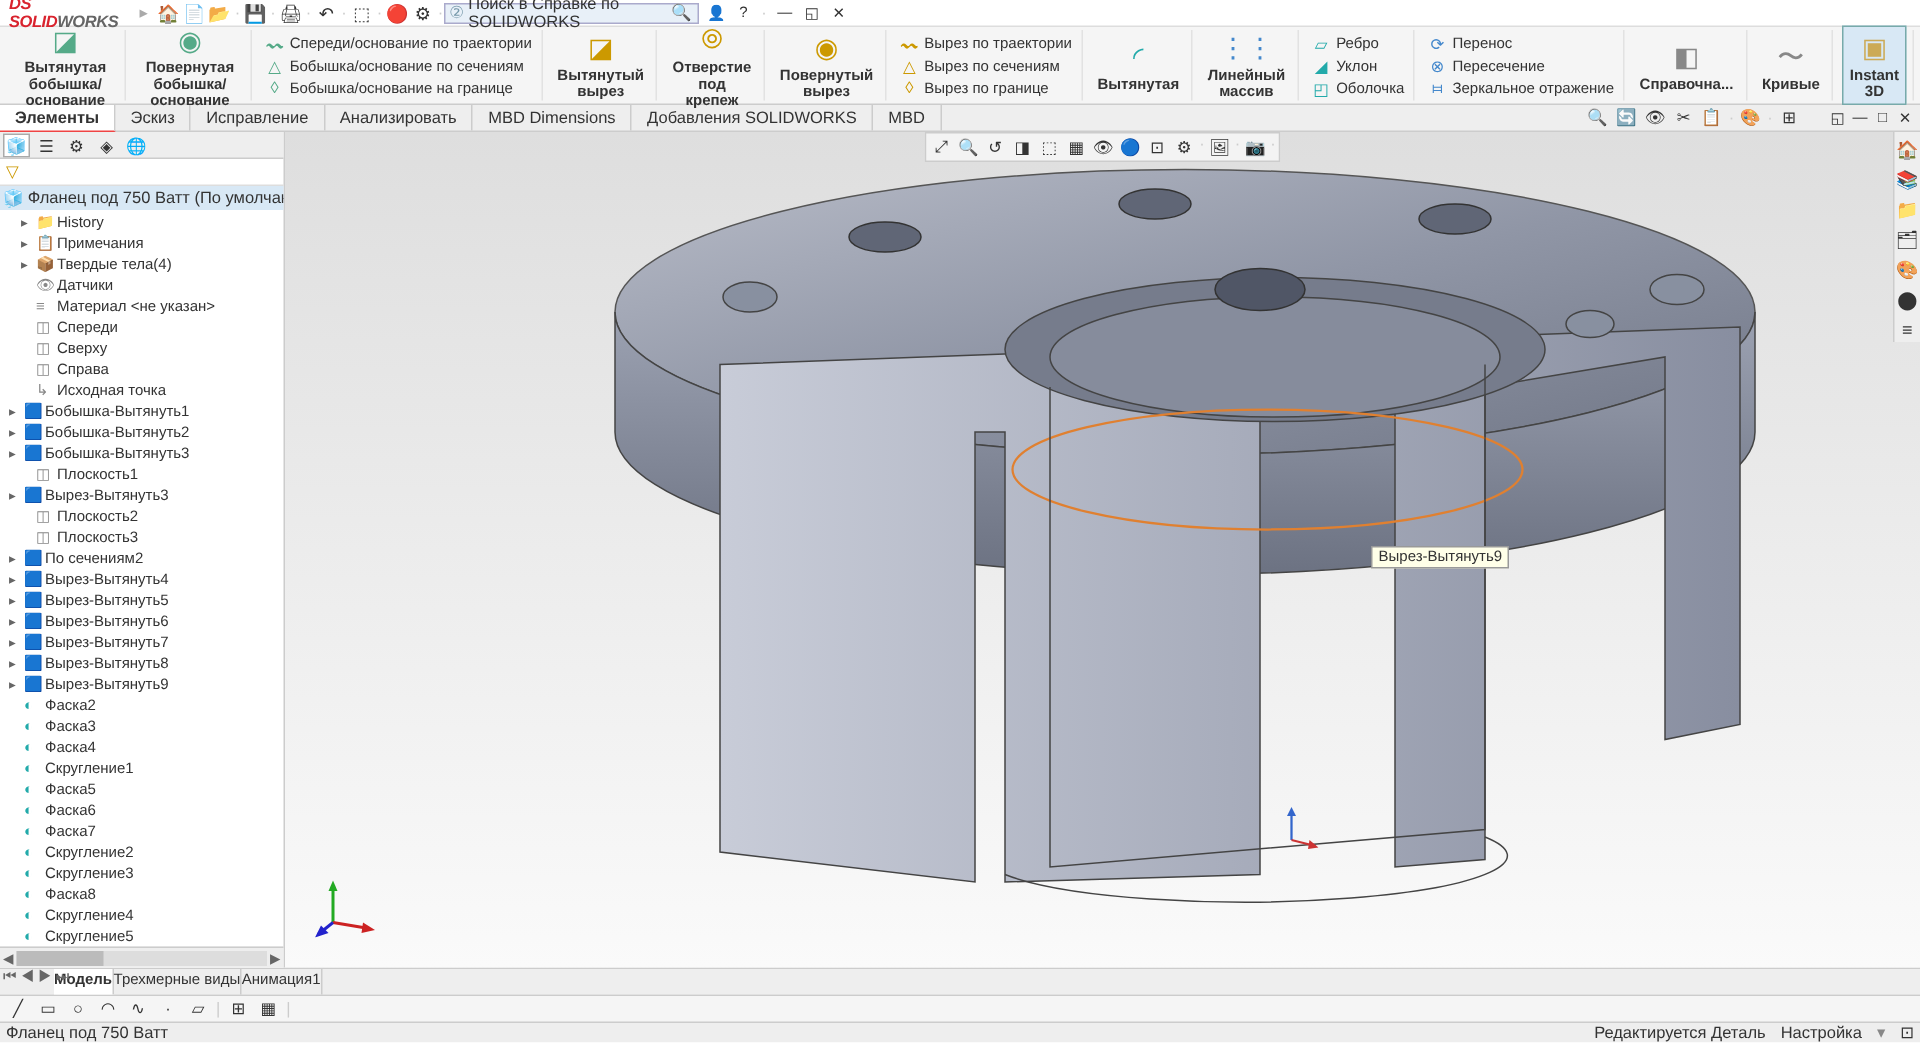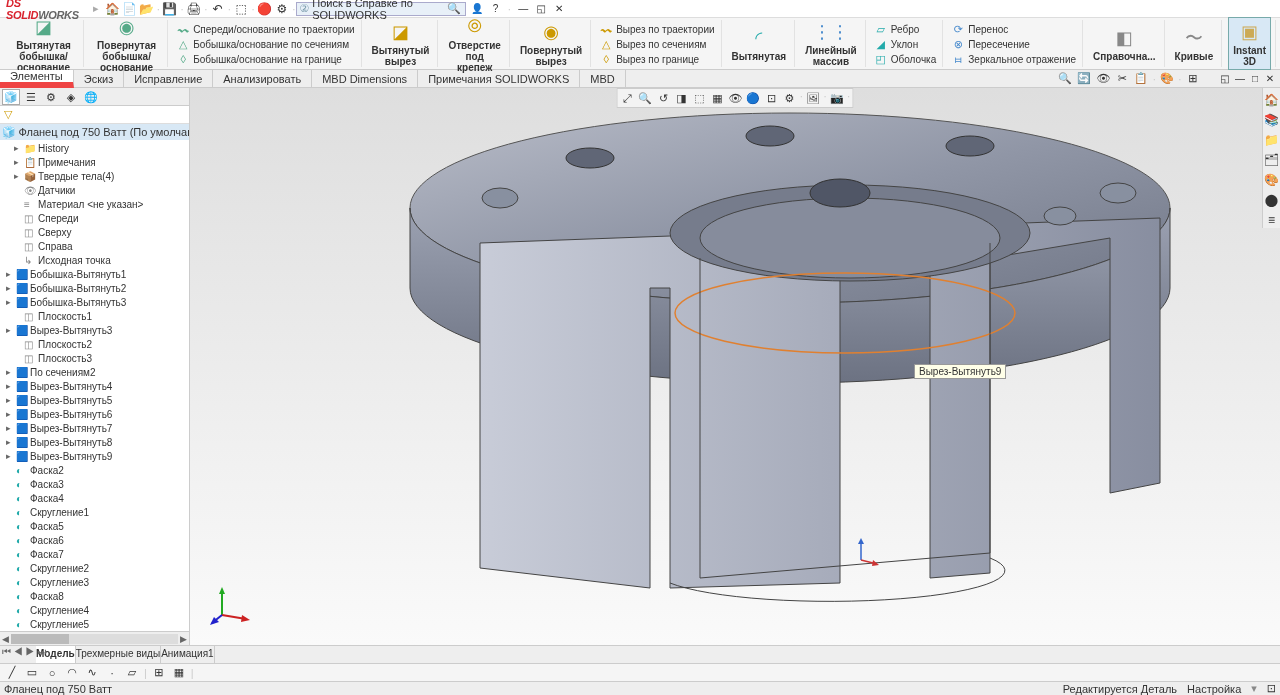--- a/index.html
+++ b/index.html
@@ -28,7 +28,7 @@
 
 .command-tabs { height:18px; background:#eee; border-bottom:1px solid #ccc; display:flex; }
 .ctab { padding:2px 10px; font-size:11px; border-right:1px solid #ccc; cursor:pointer; display:flex; align-items:center; }
-.ctab.active { background:#fff; font-weight:normal; border-bottom:6px solid #ef4444; margin-bottom:-1px; }
+.ctab.active { background:#fff; font-weight:bold; border-bottom:1px solid #ef4444; margin-bottom:-1px; }
 .ctab-right { margin-left:auto; display:flex; gap:3px; padding-right:4px; align-items:center; }
 
 .main { display:flex; height:calc(695px - 18px - 52px - 18px - 18px - 18px - 14px); position:relative; }

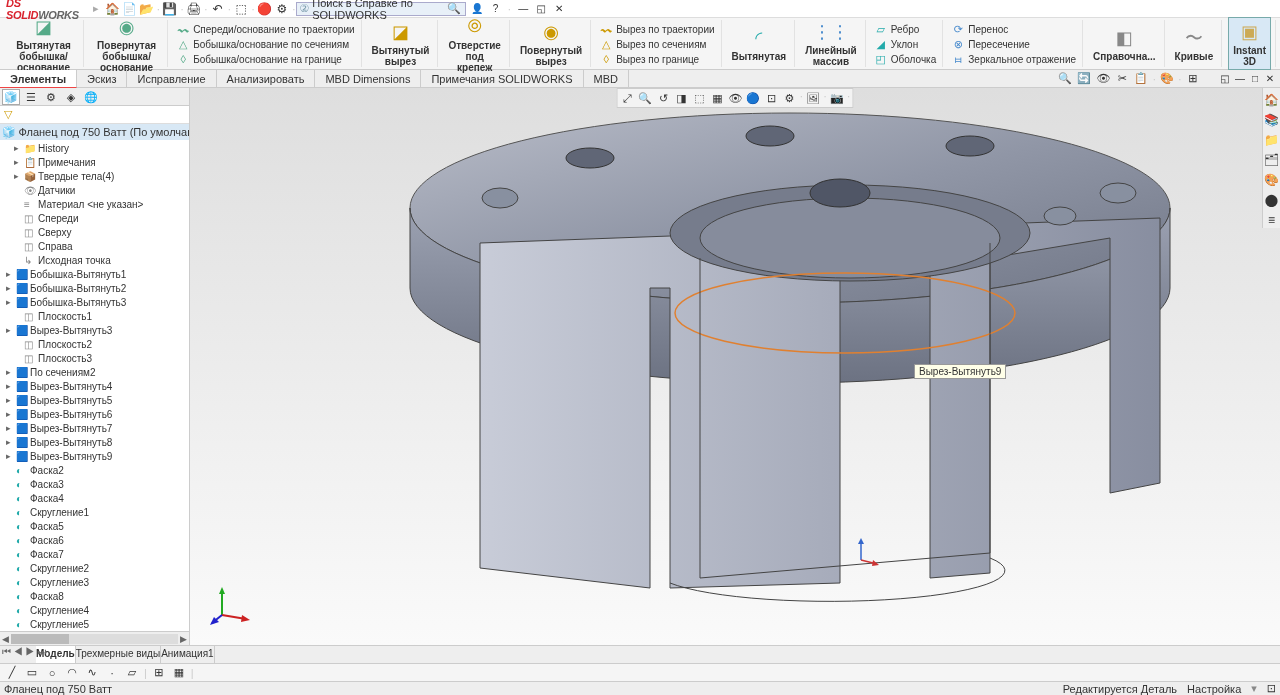--- a/index.html
+++ b/index.html
@@ -236,7 +236,7 @@
   <div class="ctab">Исправление</div>
   <div class="ctab">Анализировать</div>
   <div class="ctab">MBD Dimensions</div>
-  <div class="ctab">Примечания SOLIDWORKS</div>
+  <div class="ctab">Добавления SOLIDWORKS</div>
   <div class="ctab">MBD</div>
   <div class="ctab-right">
     <span class="hu-ico">🔍</span>

